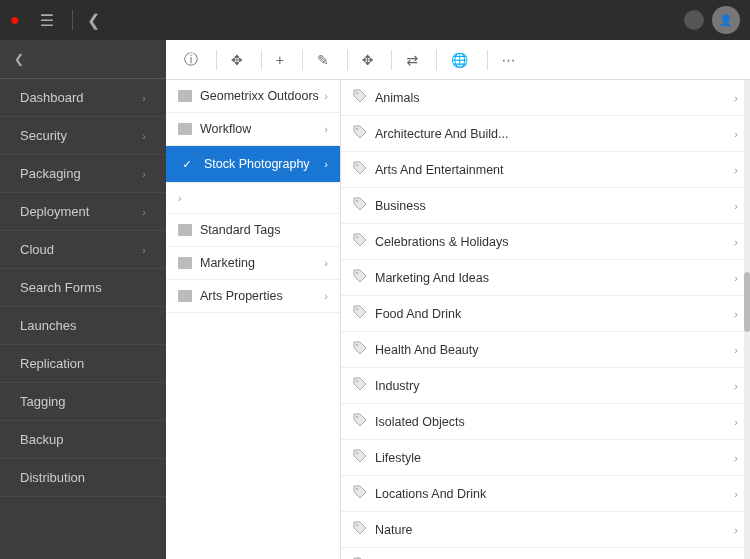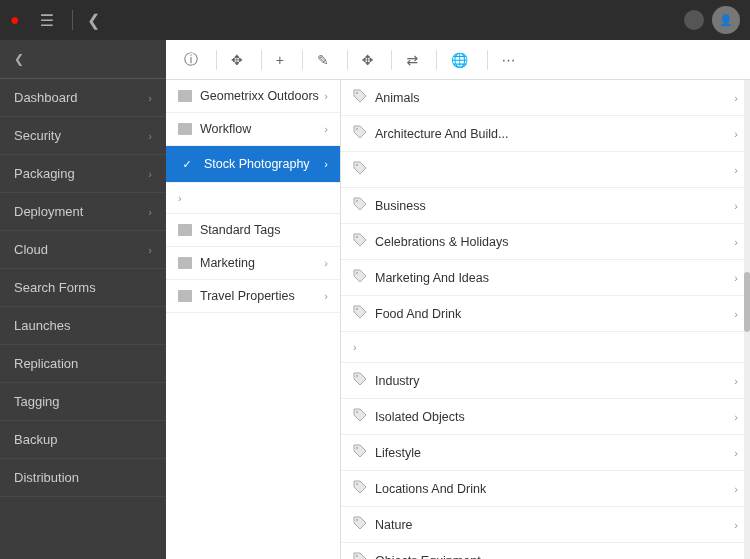--- a/index.html
+++ b/index.html
@@ -28,7 +28,7 @@
     .sidebar { width: 166px; background: #3d3d3d; color: #ddd; flex-shrink: 0; overflow-y: auto; }
     .sidebar-ops { display: flex; align-items: center; gap: 6px; padding: 12px 14px; color: #fff; font-size: 14px; cursor: pointer; border-bottom: 1px solid #555; }
     .sidebar-ops .chevron-left { font-size: 12px; color: #aaa; }
-    .sidebar-item { display: flex; align-items: center; justify-content: space-between; padding: 11px 14px; cursor: pointer; color: #ccc; font-size: 13px; border-bottom: 1px solid #484848; }
+    .sidebar-item { display: flex; align-items: center; justify-content: space-between; padding: 11px 20px; cursor: pointer; color: #ccc; font-size: 13px; border-bottom: 1px solid #484848; }
     .sidebar-item .chevron-right { font-size: 11px; color: #888; }
 
     

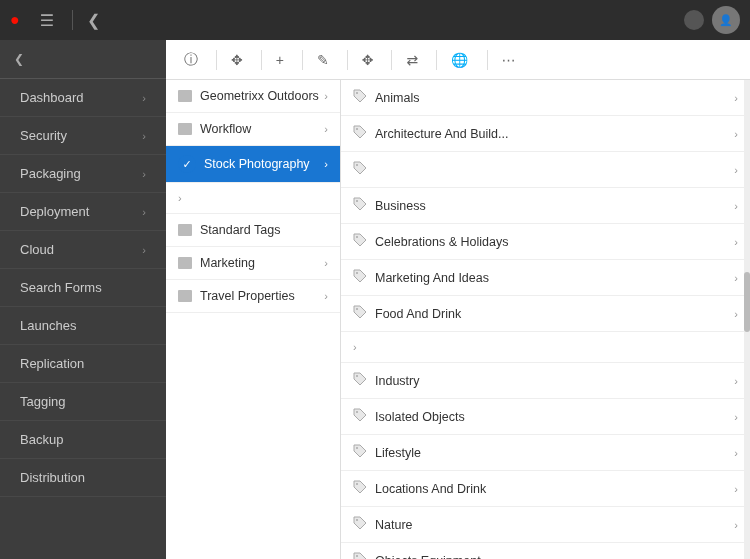--- a/index.html
+++ b/index.html
@@ -252,6 +252,7 @@
     <path d="M1 1 L7 1 L13 7 L7 13 L1 7 Z" stroke="#aaa" stroke-width="1" fill="#e8e8e8"></path>
     <circle cx="4" cy="4" r="1" fill="#aaa"></circle>
   </svg></span>
+                <span>Arts And Entertainment</span>
               </div>
               <span class="chevron">›</span>
             </div>

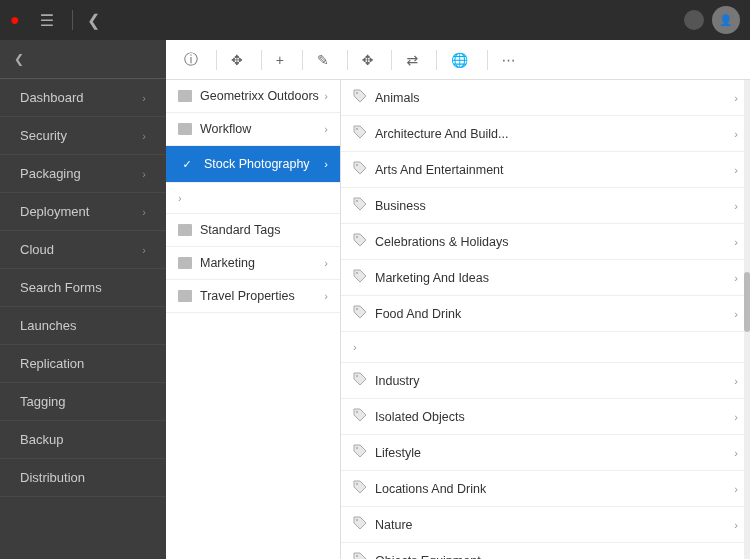--- a/index.html
+++ b/index.html
@@ -218,7 +218,7 @@
           <div class="col-item">
             <div class="left">
               <div class="folder-icon"></div>
-              <span>Travel Properties</span>
+              <span>Arts Properties</span>
             </div>
             <span class="chevron">›</span>
           </div>

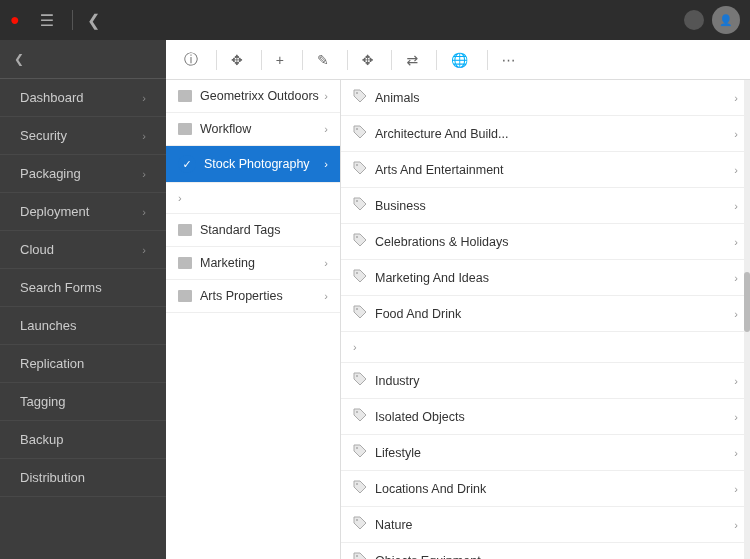--- a/index.html
+++ b/index.html
@@ -297,6 +297,13 @@
               <span class="chevron">›</span>
             </div>
             <div class="tag-item">
+              <div class="left">
+                <span><svg width="14" height="14" viewBox="0 0 14 14" fill="none" xmlns="http://www.w3.org/2000/svg">
+    <path d="M1 1 L7 1 L13 7 L7 13 L1 7 Z" stroke="#aaa" stroke-width="1" fill="#e8e8e8"></path>
+    <circle cx="4" cy="4" r="1" fill="#aaa"></circle>
+  </svg></span>
+                <span>Health And Beauty</span>
+              </div>
               <span class="chevron">›</span>
             </div>
             <div class="tag-item">

